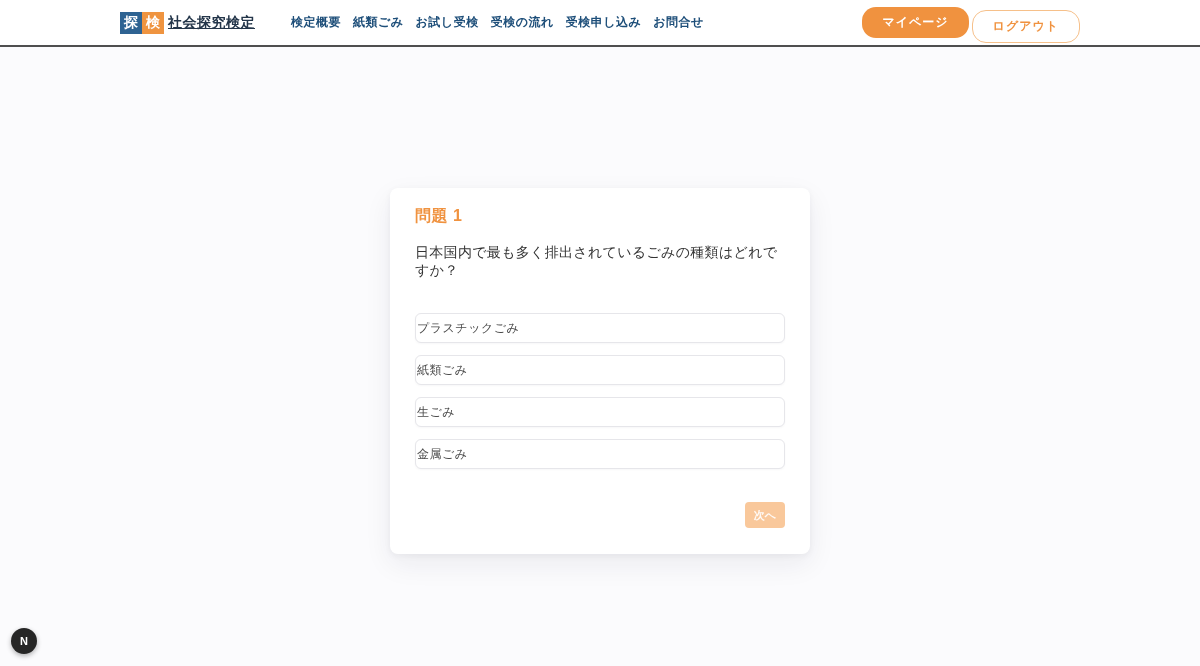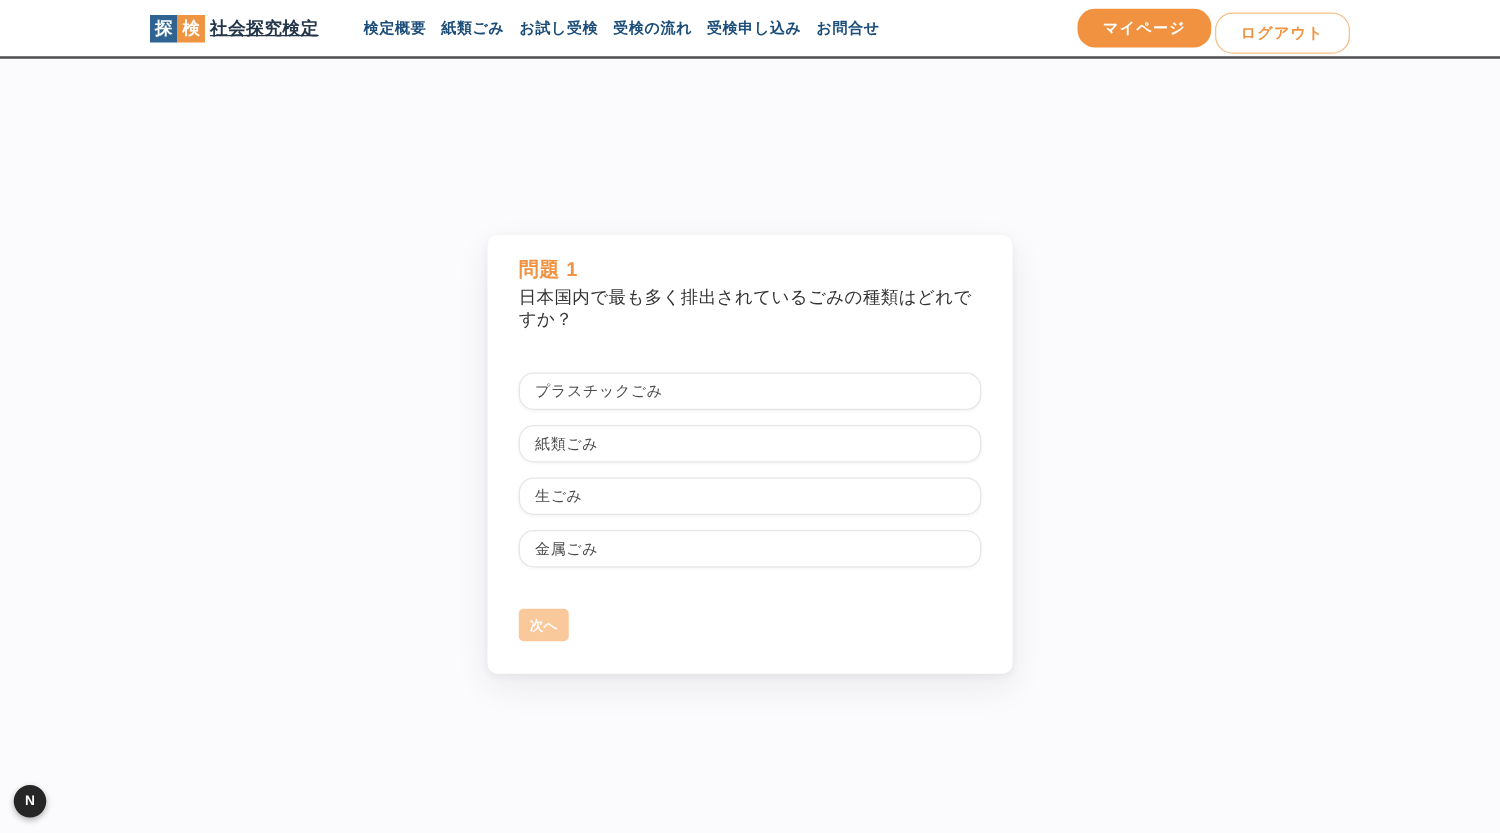--- a/index.html
+++ b/index.html
@@ -107,7 +107,7 @@
     letter-spacing: 0.5px;
   }
   .q-text {
-    margin-top: 2px;
+    margin-top: 17px;
     font-size: 14px;
     color: #333333;
     letter-spacing: 0.3px;

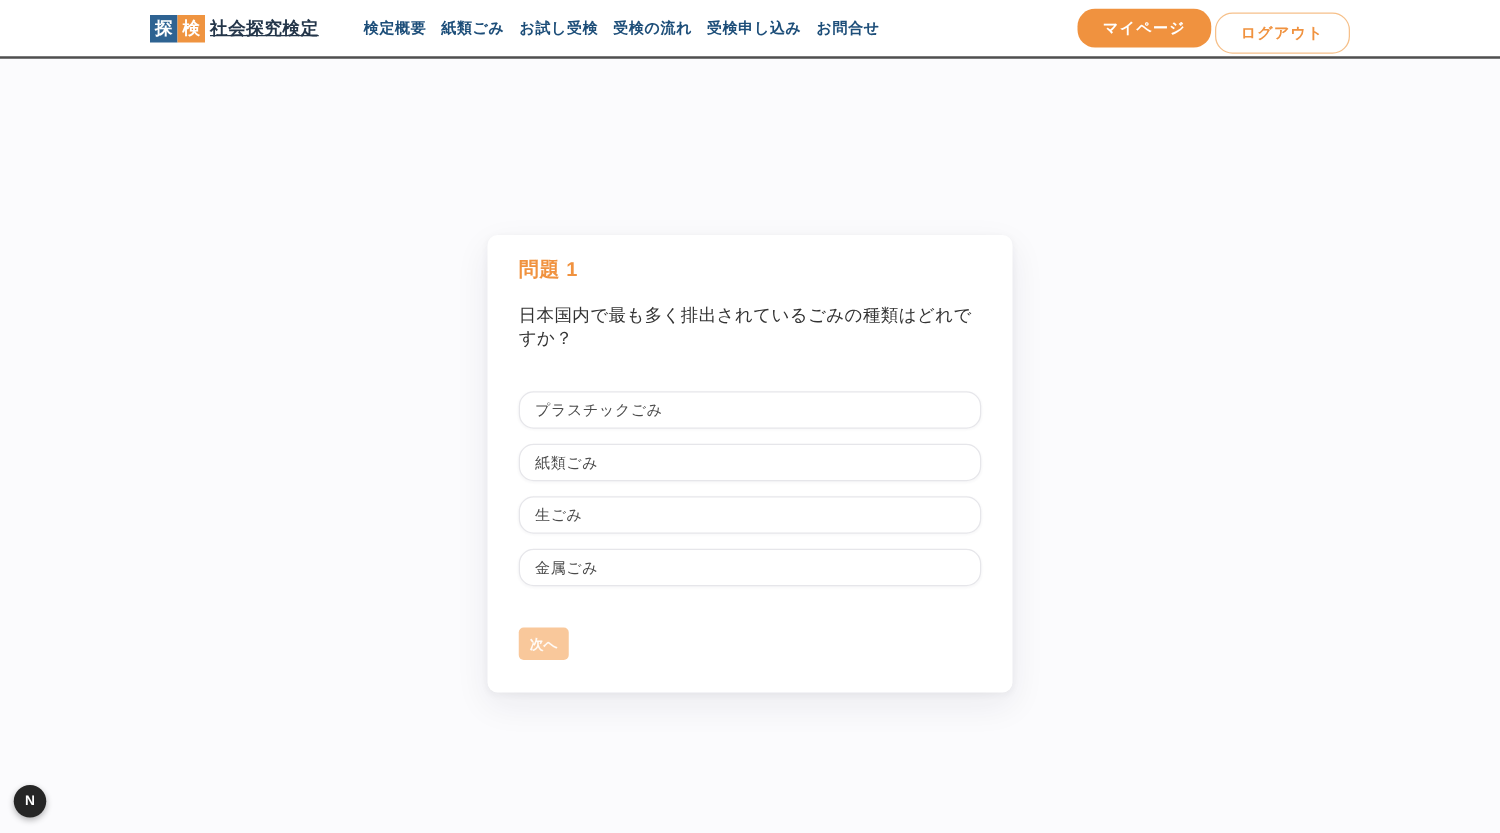--- a/index.html
+++ b/index.html
@@ -122,11 +122,11 @@
     height: 30px;
     background: #ffffff;
     border: 1px solid #e6e6ea;
-    border-radius: 12px;
+    border-radius: 6px;
     box-shadow: 0 1px 2px rgba(40,40,70,0.04);
     display: flex;
     align-items: center;
-    padding: 0 12px;
+    padding: 0 1px;
     font-size: 12px;
     color: #4b4b4b;
     letter-spacing: 0.5px;

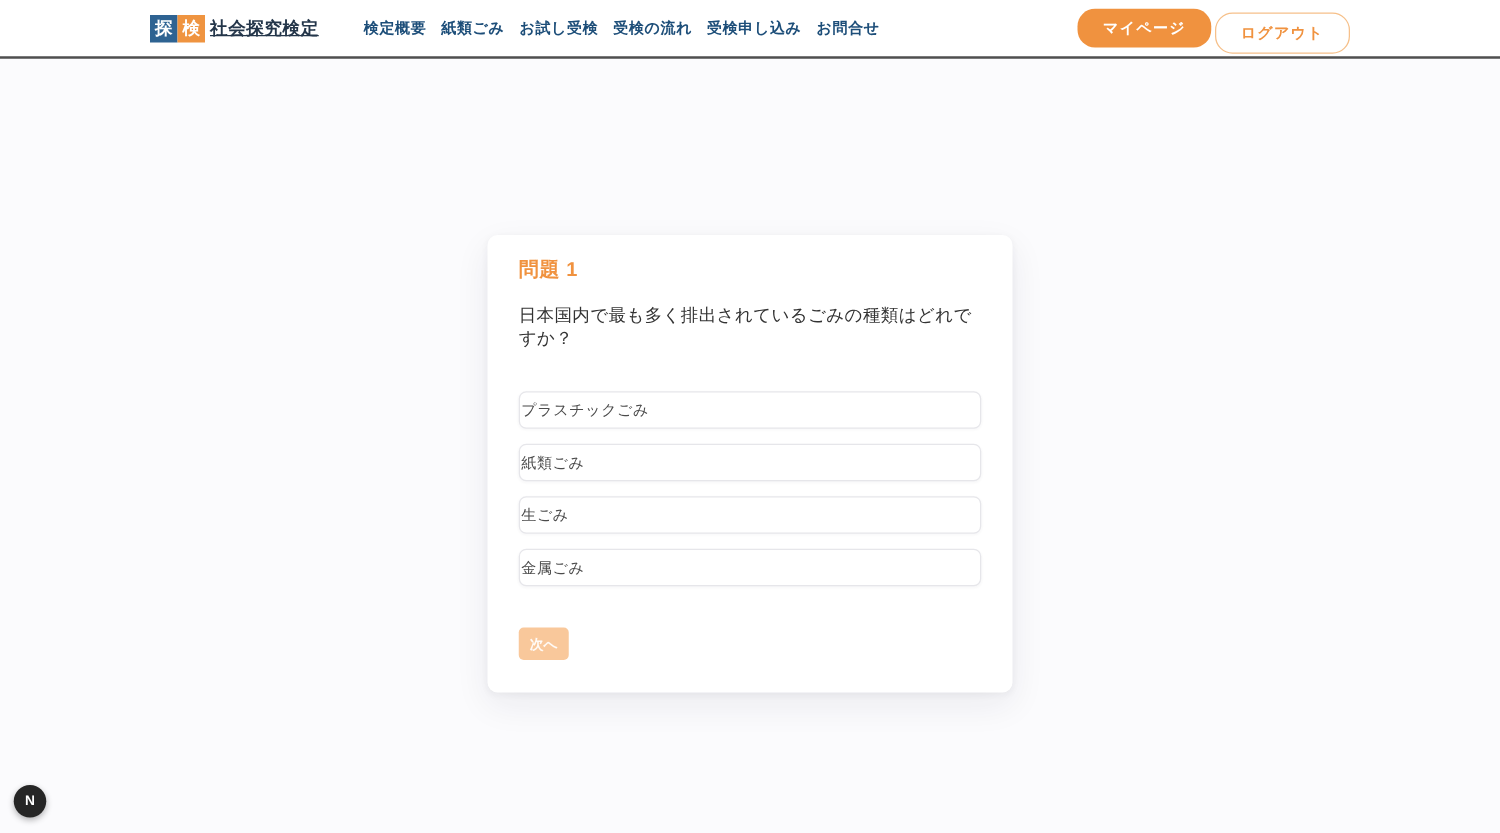--- a/index.html
+++ b/index.html
@@ -138,7 +138,7 @@
   .card-footer {
     margin-top: 33px;
     display: flex;
-    justify-content: flex-start;
+    justify-content: flex-end;
   }
   .btn-next {
     width: 40px;

